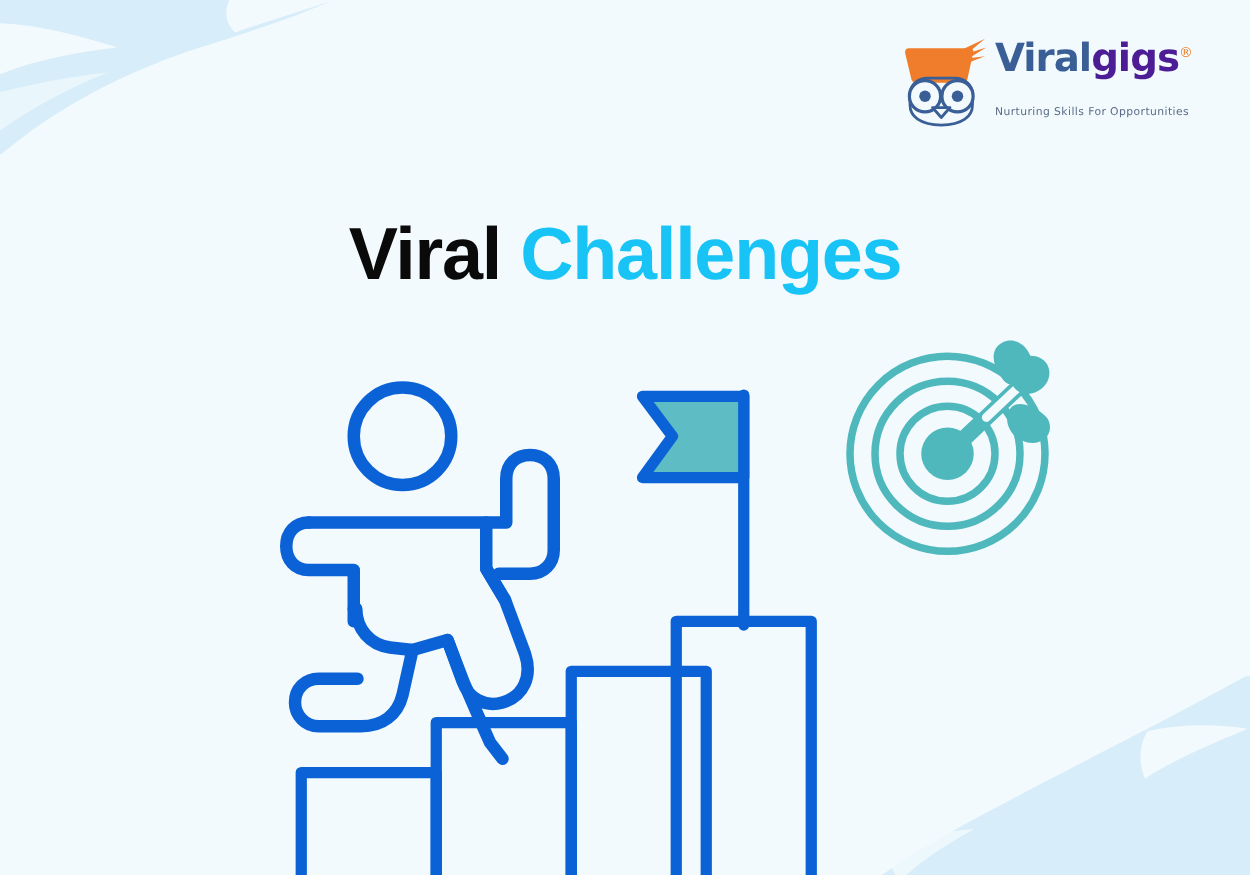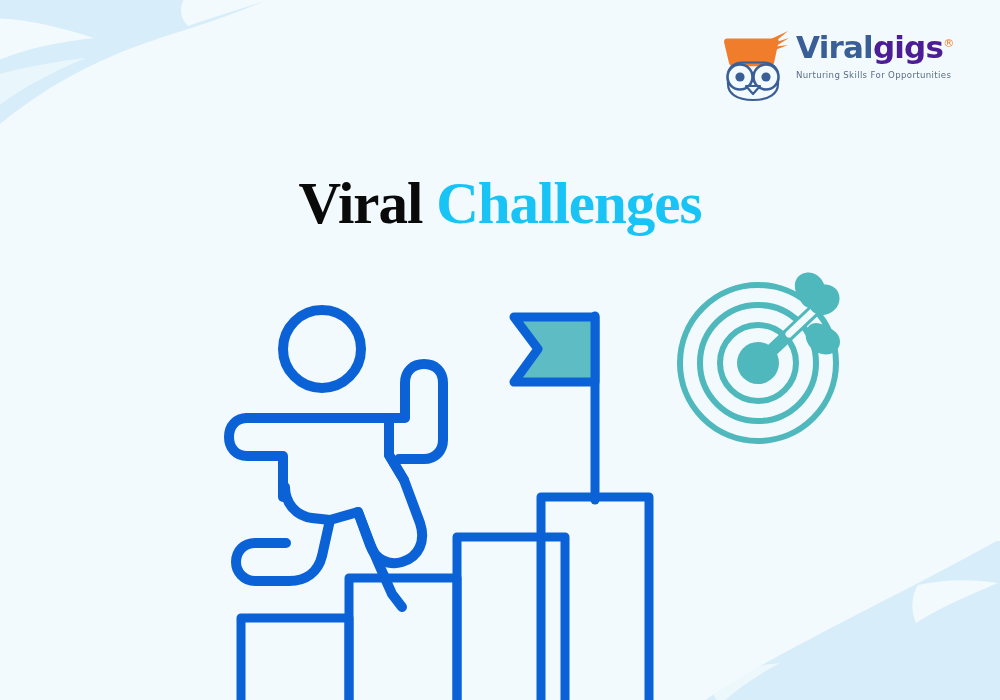--- a/index.html
+++ b/index.html
@@ -79,7 +79,7 @@
     font-weight: normal;
   }
   #logo-tagline {
-    margin-top: 7px;
+    margin-top: 22px;
     font-family: "DejaVu Sans", sans-serif;
     font-size: 8.6px;
     color: #5a6c86;

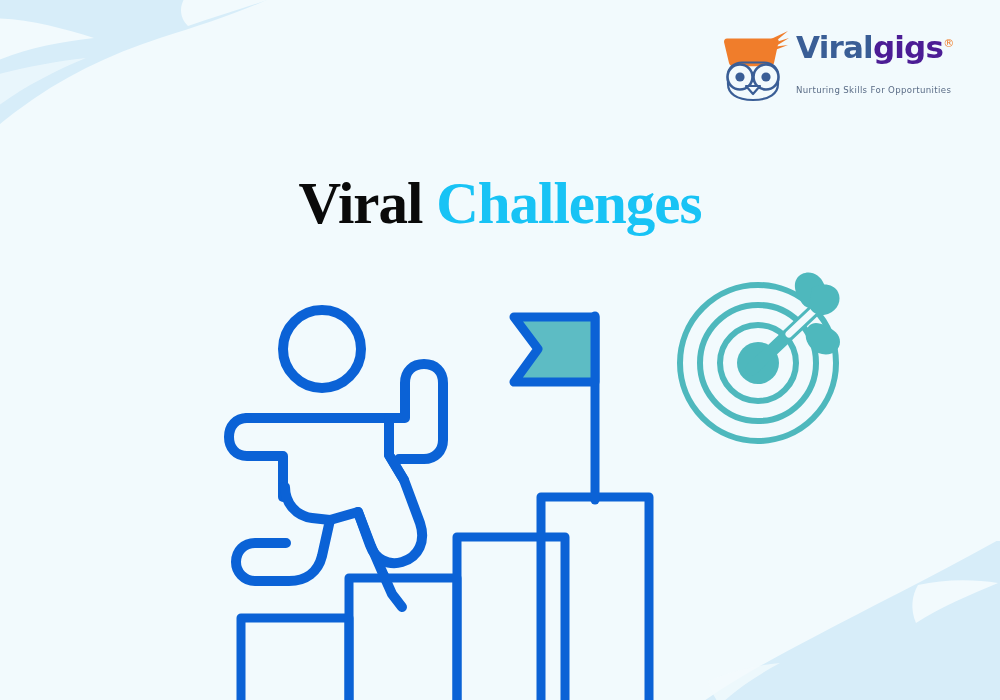--- a/index.html
+++ b/index.html
@@ -94,7 +94,7 @@
     top: 134px;
     width: 1000px;
     text-align: center;
-    font-family: Liberation Serif, serif;
+    font-family: Liberation Sans, sans-serif;
     font-weight: bold;
     font-size: 59px;
     letter-spacing: -1px;

